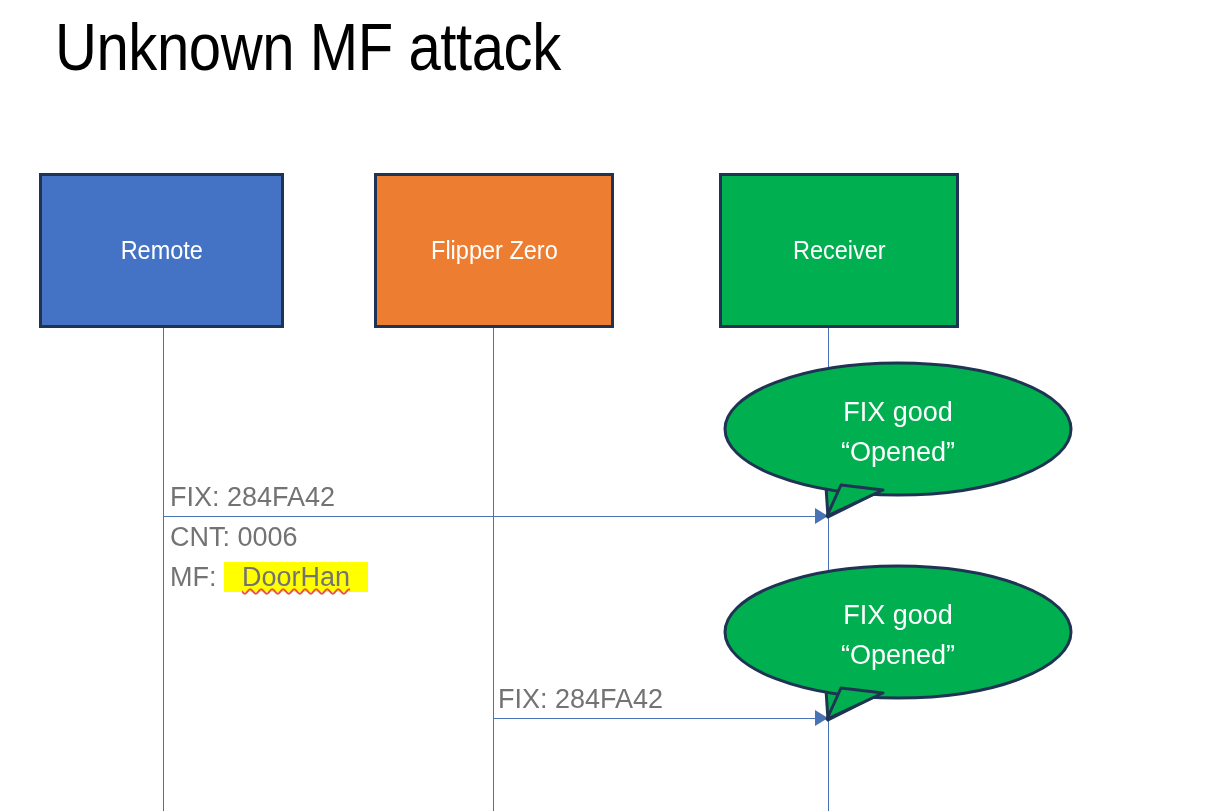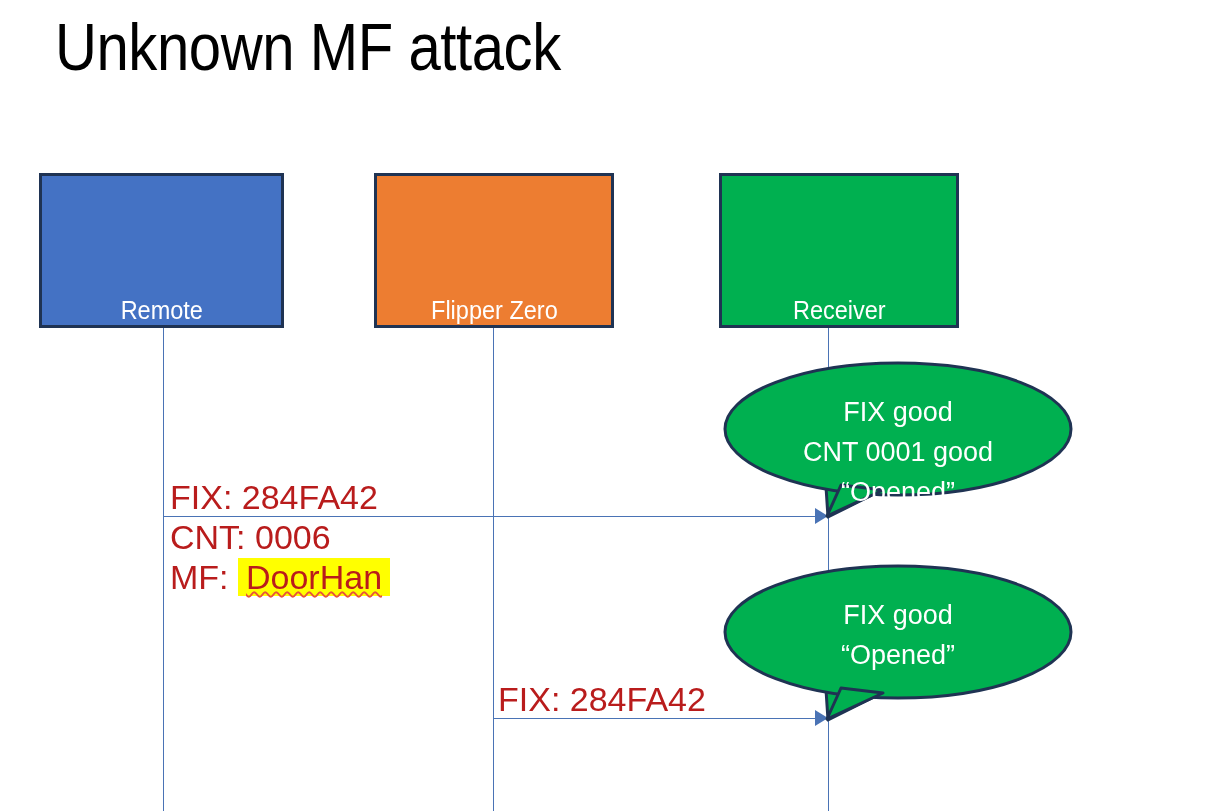--- a/index.html
+++ b/index.html
@@ -53,7 +53,7 @@
     border: 3px solid #1f3353;
     box-sizing: border-box;
     display: flex;
-    align-items: flex-end;
+    align-items: center;
     justify-content: center;
   }
   .actor-label {

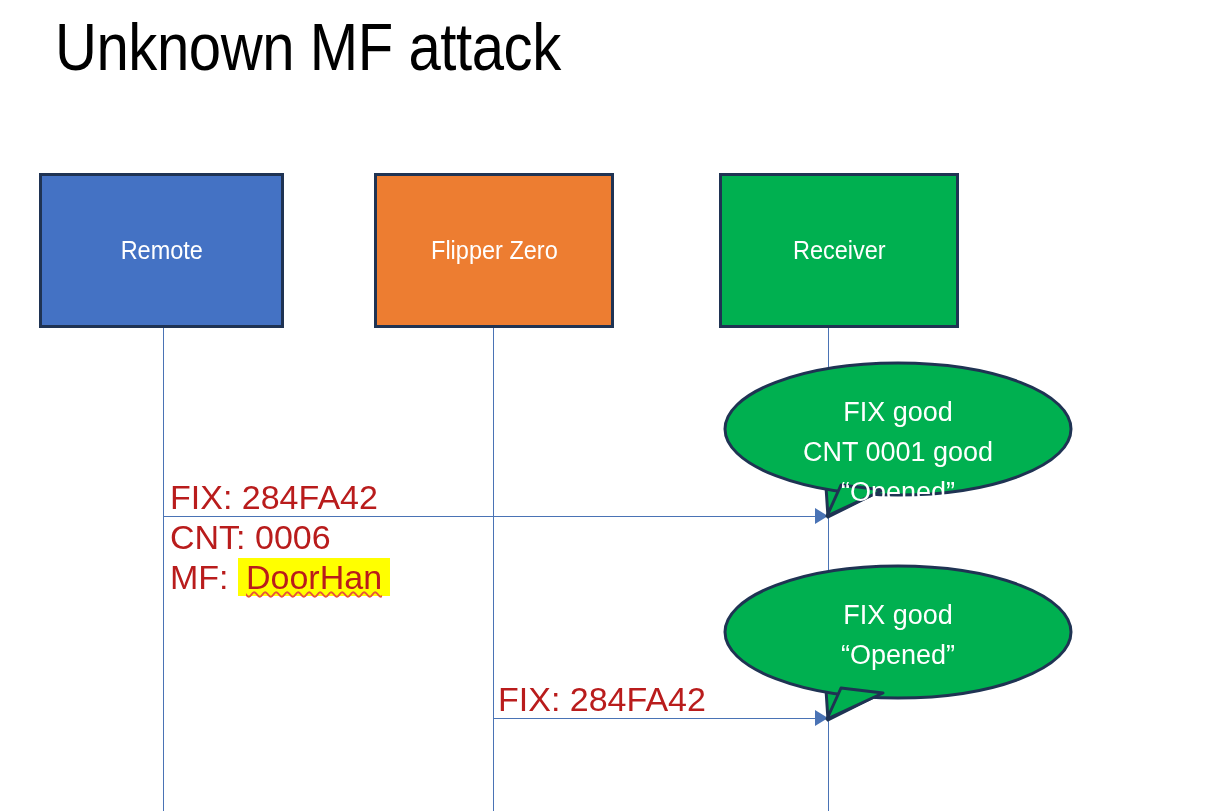--- a/index.html
+++ b/index.html
@@ -177,7 +177,6 @@
     </svg>
     <div class="bubble-text">
       <span>FIX good</span>
-      <span>CNT 0001 good</span>
       <span>“Opened”</span>
     </div>
   </div>

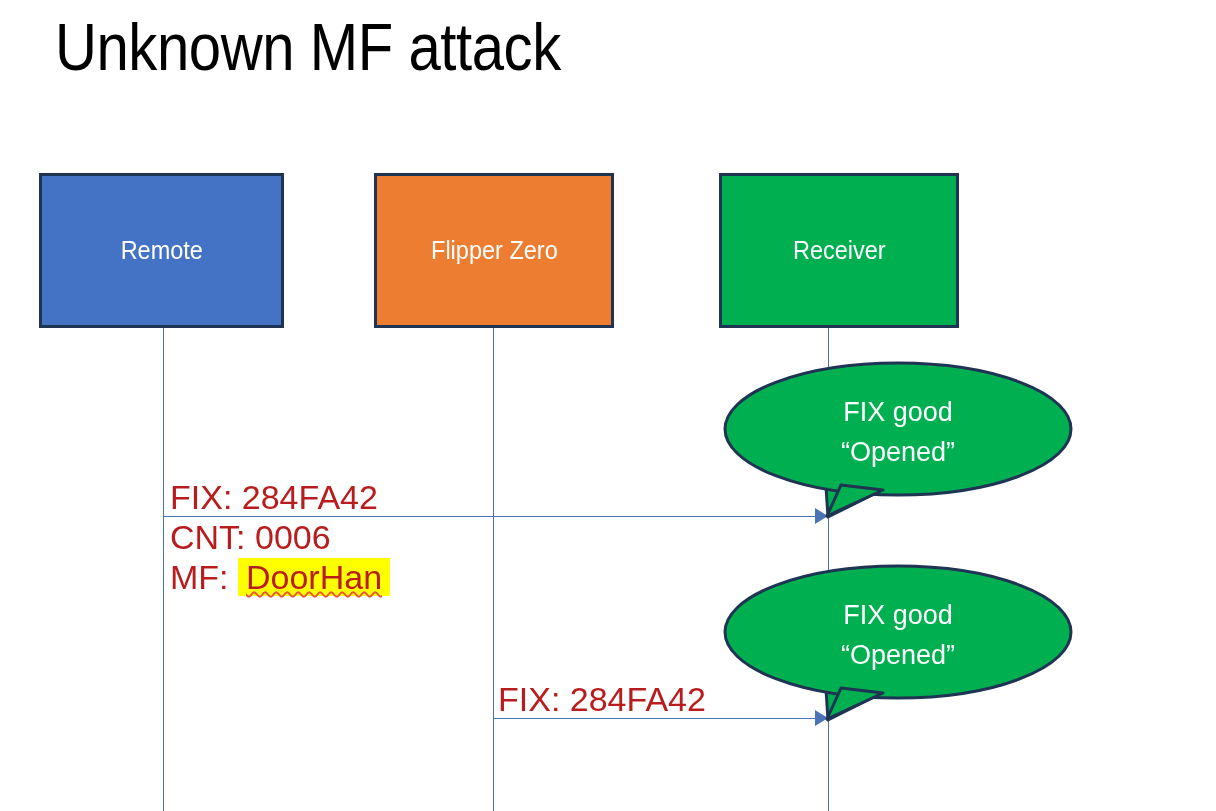--- a/index.html
+++ b/index.html
@@ -85,10 +85,10 @@
   
   .msg-block {
     position: absolute;
-    font-size: 34px;
+    font-size: 27px;
     line-height: 40px;
     white-space: nowrap;
-    color: #b91c1c;
+    color: #737373;
   }
   .msg-line { display: block; height: 40px; }
   .hl {

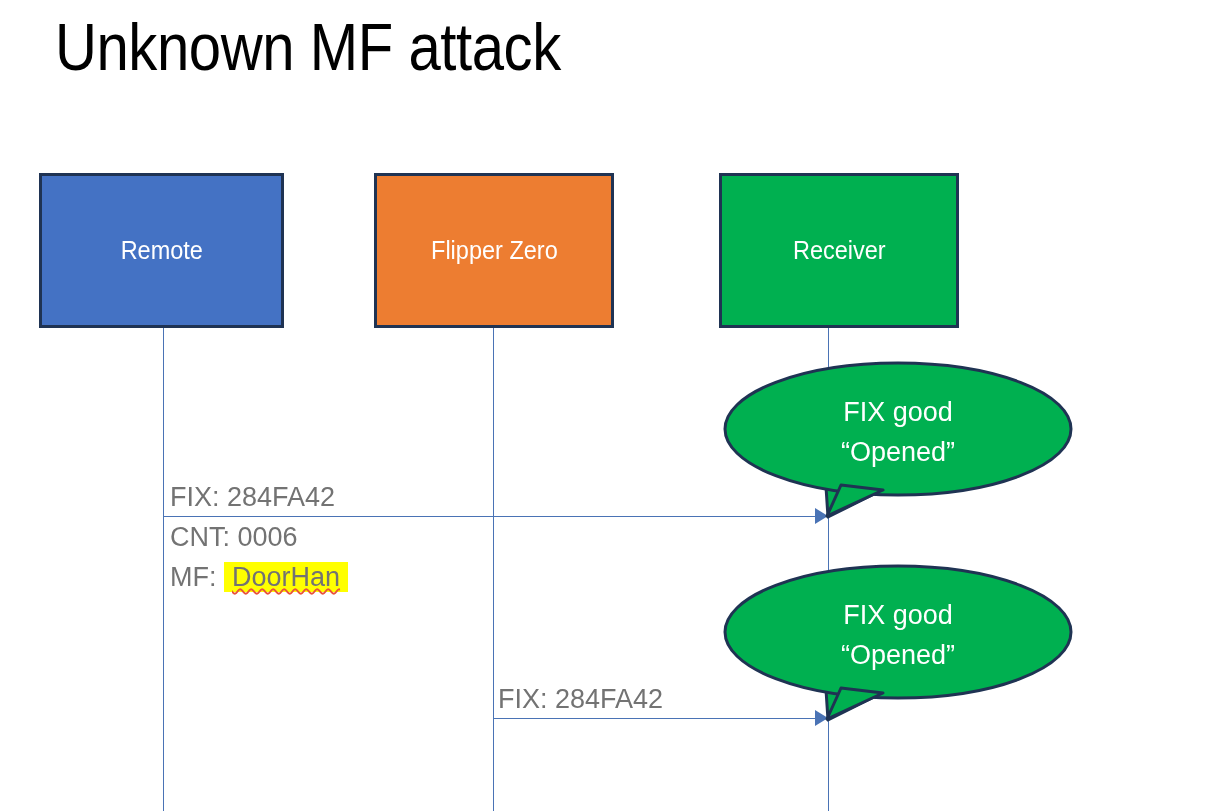--- a/index.html
+++ b/index.html
@@ -93,7 +93,7 @@
   .msg-line { display: block; height: 40px; }
   .hl {
     background: #ffff00;
-    padding: 0 8px;
+    padding: 0 18px;
   }
   .sq {
     text-decoration: underline;

